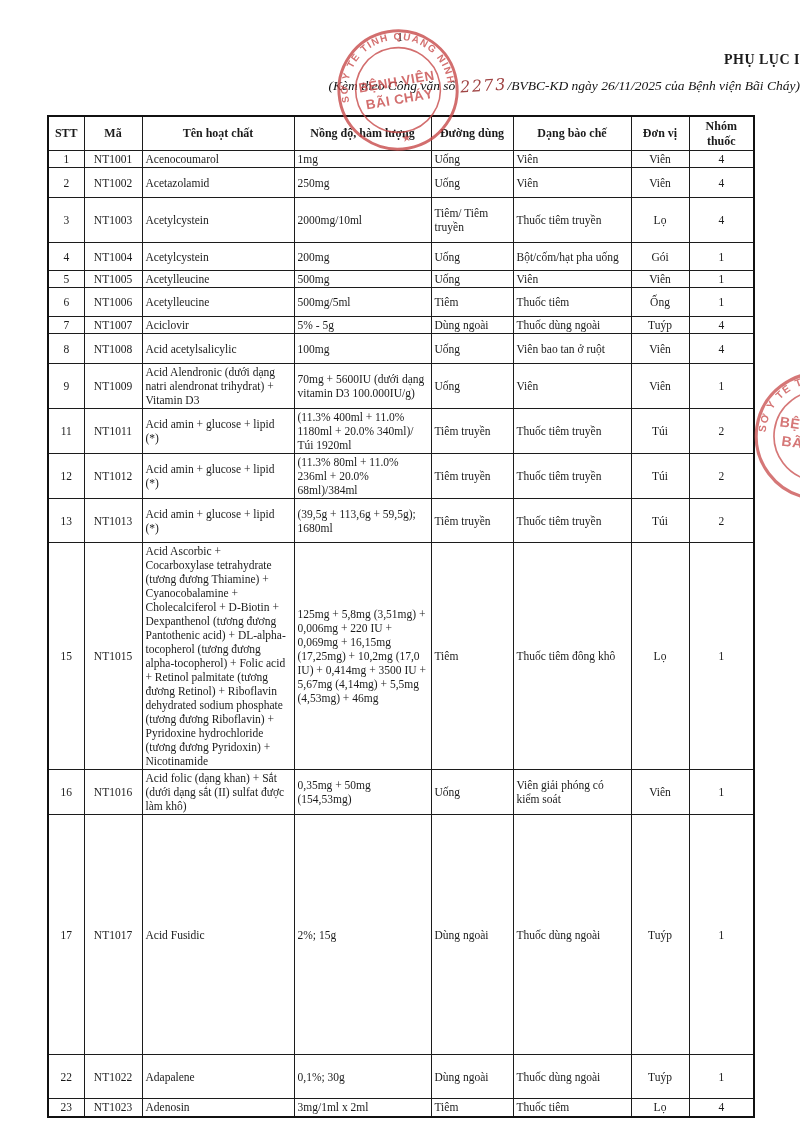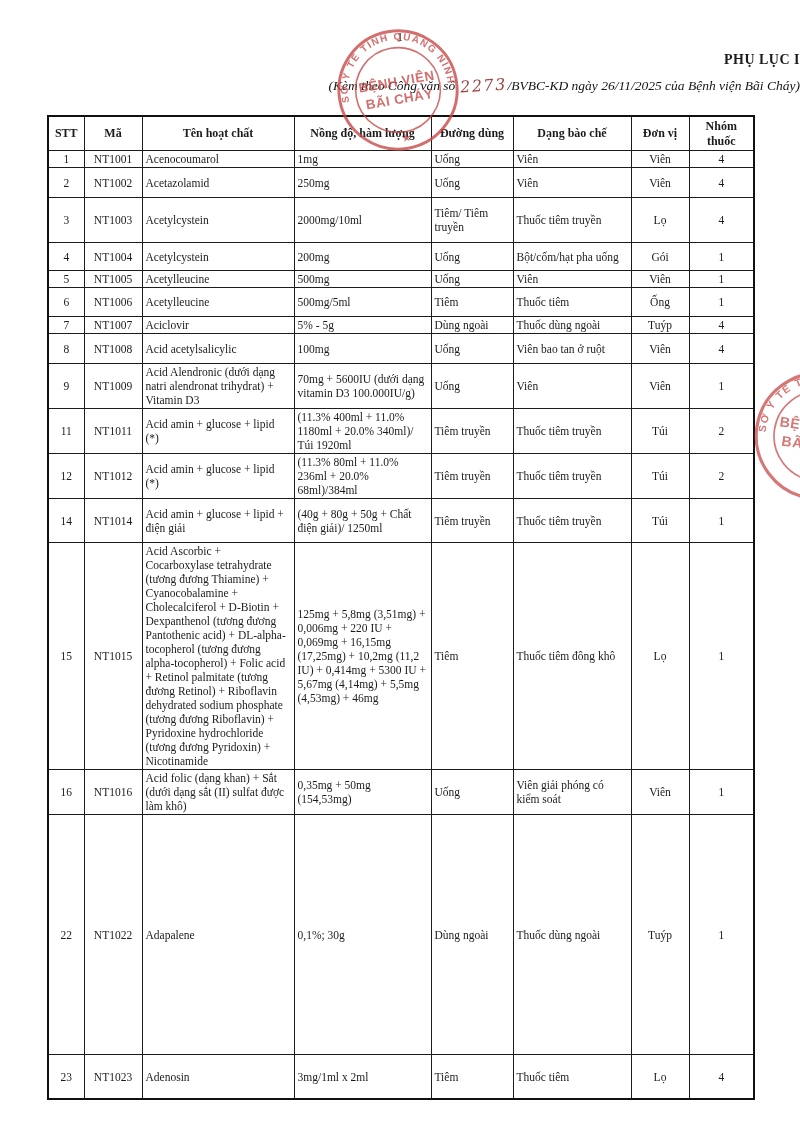--- a/index.html
+++ b/index.html
@@ -221,6 +221,16 @@
           <td>2</td>
         </tr>
         <tr>
+          <td>13</td>
+          <td>NT1013</td>
+          <td>Acid amin + glucose + lipid (*)</td>
+          <td>(39,5g + 113,6g + 59,5g); 1680ml</td>
+          <td>Tiêm truyền</td>
+          <td>Thuốc tiêm truyền</td>
+          <td>Túi</td>
+          <td>2</td>
+        </tr>
+        <tr>
           <td>14</td>
           <td>NT1014</td>
           <td>Acid amin + glucose + lipid + điện giải</td>

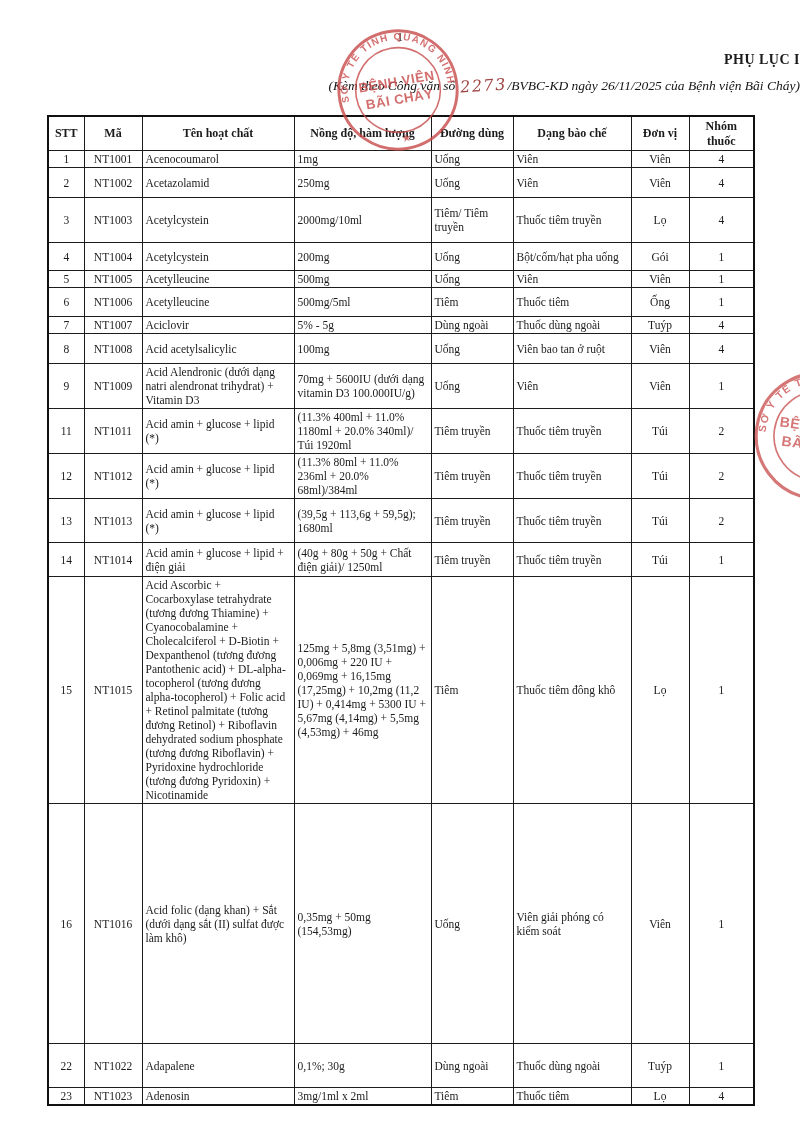--- a/index.html
+++ b/index.html
@@ -231,16 +231,6 @@
           <td>2</td>
         </tr>
         <tr>
-          <td>14</td>
-          <td>NT1014</td>
-          <td>Acid amin + glucose + lipid + điện giải</td>
-          <td>(40g + 80g + 50g + Chất điện giải)/ 1250ml</td>
-          <td>Tiêm truyền</td>
-          <td>Thuốc tiêm truyền</td>
-          <td>Túi</td>
-          <td>1</td>
-        </tr>
-        <tr>
           <td>15</td>
           <td>NT1015</td>
           <td>Acid Ascorbic + Cocarboxylase tetrahydrate (tương đương Thiamine) + Cyanocobalamine + Cholecalciferol + D-Biotin + Dexpanthenol (tương đương Pantothenic acid) + DL-alpha-tocopherol (tương đương alpha-tocopherol) + Folic acid + Retinol palmitate (tương đương Retinol) + Riboflavin dehydrated sodium phosphate (tương đương Riboflavin) + Pyridoxine hydrochloride (tương đương Pyridoxin) + Nicotinamide</td>

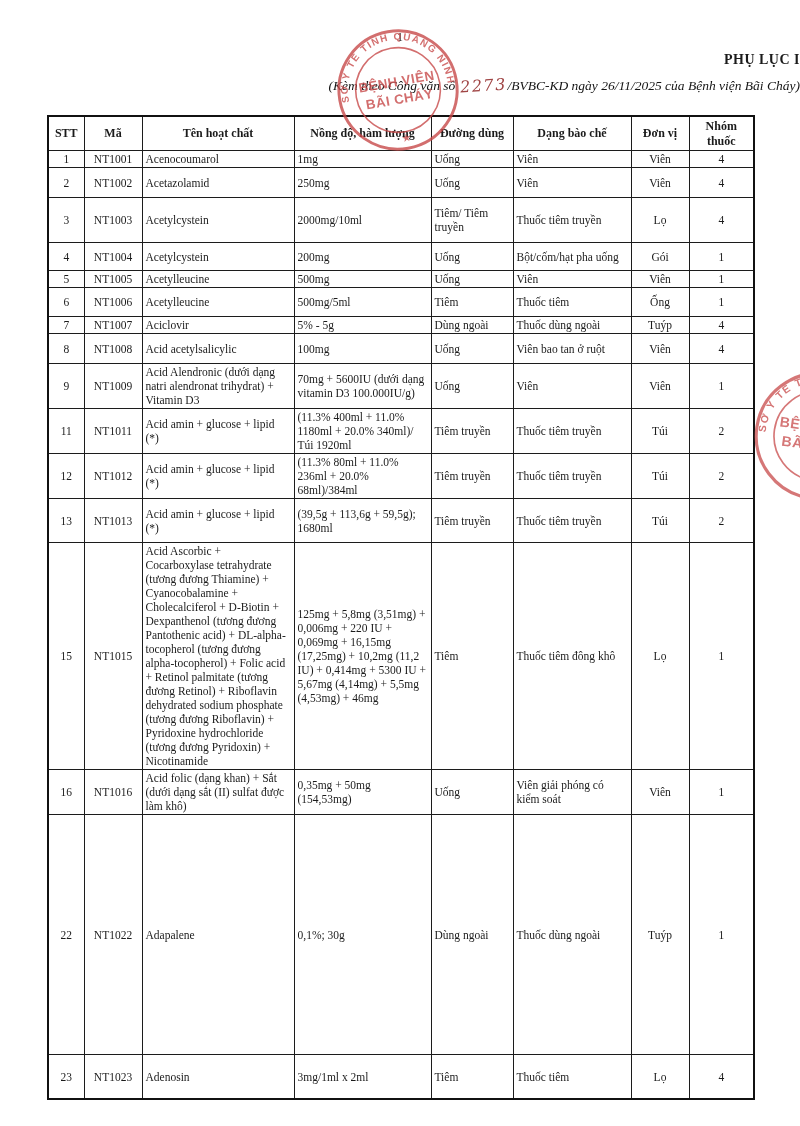--- a/index.html
+++ b/index.html
@@ -234,7 +234,7 @@
           <td>15</td>
           <td>NT1015</td>
           <td>Acid Ascorbic + Cocarboxylase tetrahydrate (tương đương Thiamine) + Cyanocobalamine + Cholecalciferol + D-Biotin + Dexpanthenol (tương đương Pantothenic acid) + DL-alpha-tocopherol (tương đương alpha-tocopherol) + Folic acid + Retinol palmitate (tương đương Retinol) + Riboflavin dehydrated sodium phosphate (tương đương Riboflavin) + Pyridoxine hydrochloride (tương đương Pyridoxin) + Nicotinamide</td>
-          <td>125mg + 5,8mg (3,51mg) + 0,006mg + 220 IU + 0,069mg + 16,15mg (17,25mg) + 10,2mg (11,2 IU) + 0,414mg + 5300 IU + 5,67mg (4,14mg) + 5,5mg (4,53mg) + 46mg</td>
+          <td>125mg + 5,8mg (3,51mg) + 0,006mg + 220 IU + 0,069mg + 16,15mg (17,25mg) + 10,2mg (17,0 IU) + 0,414mg + 3500 IU + 5,67mg (4,14mg) + 5,5mg (4,53mg) + 46mg</td>
           <td>Tiêm</td>
           <td>Thuốc tiêm đông khô</td>
           <td>Lọ</td>

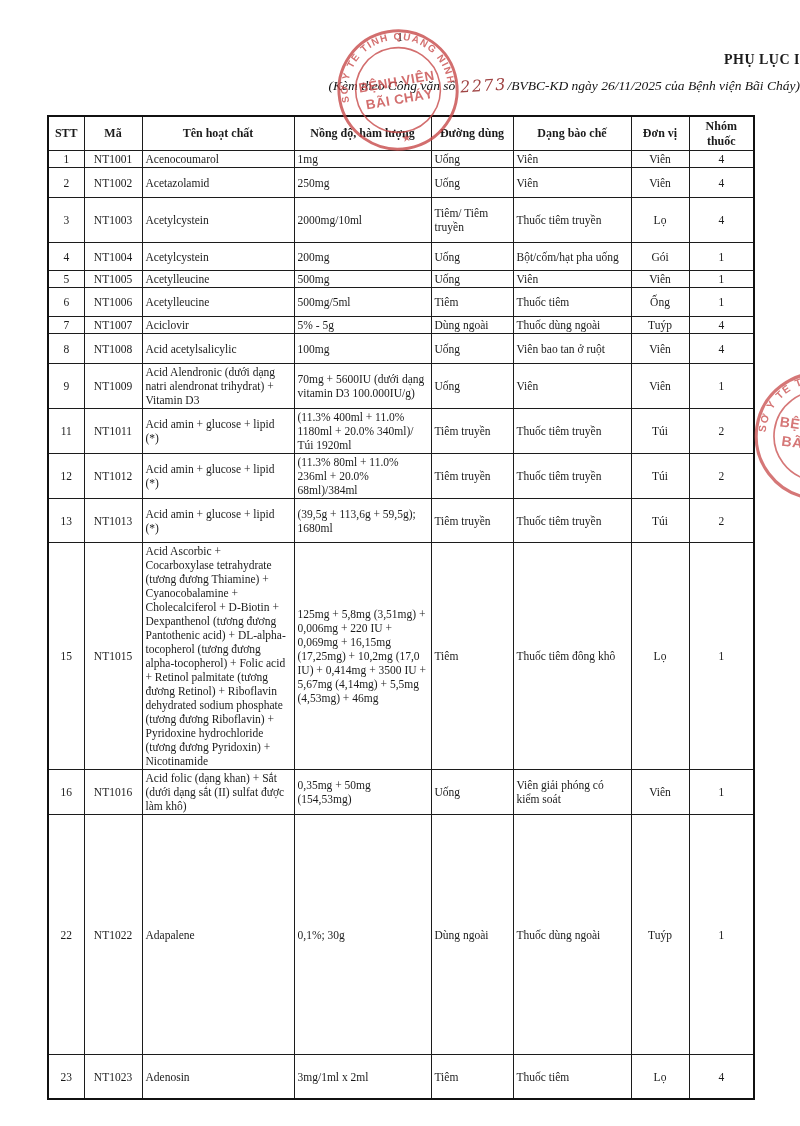--- a/index.html
+++ b/index.html
@@ -251,6 +251,16 @@
           <td>1</td>
         </tr>
         <tr>
+          <td>17</td>
+          <td>NT1017</td>
+          <td>Acid Fusidic</td>
+          <td>2%; 15g</td>
+          <td>Dùng ngoài</td>
+          <td>Thuốc dùng ngoài</td>
+          <td>Tuýp</td>
+          <td>1</td>
+        </tr>
+        <tr>
           <td>22</td>
           <td>NT1022</td>
           <td>Adapalene</td>

